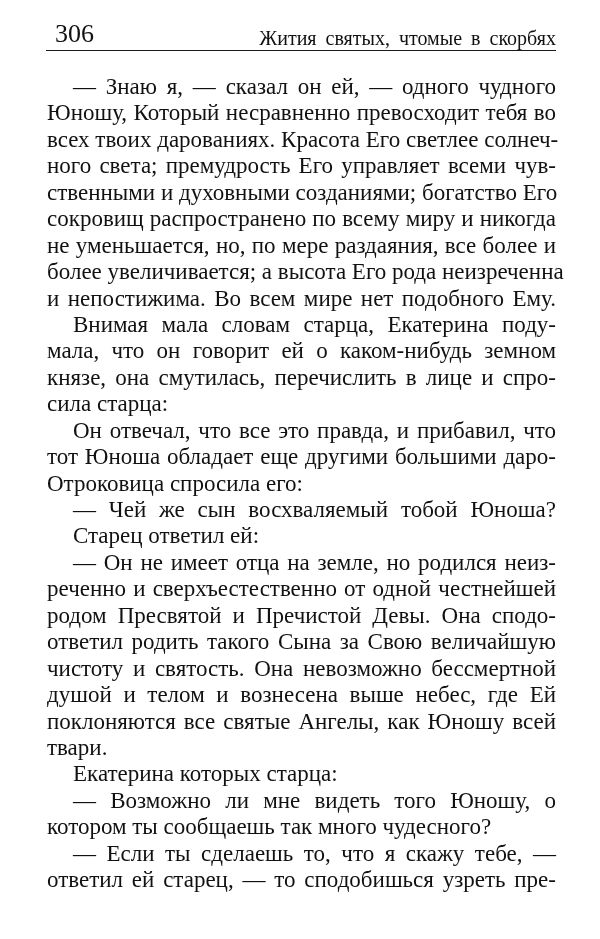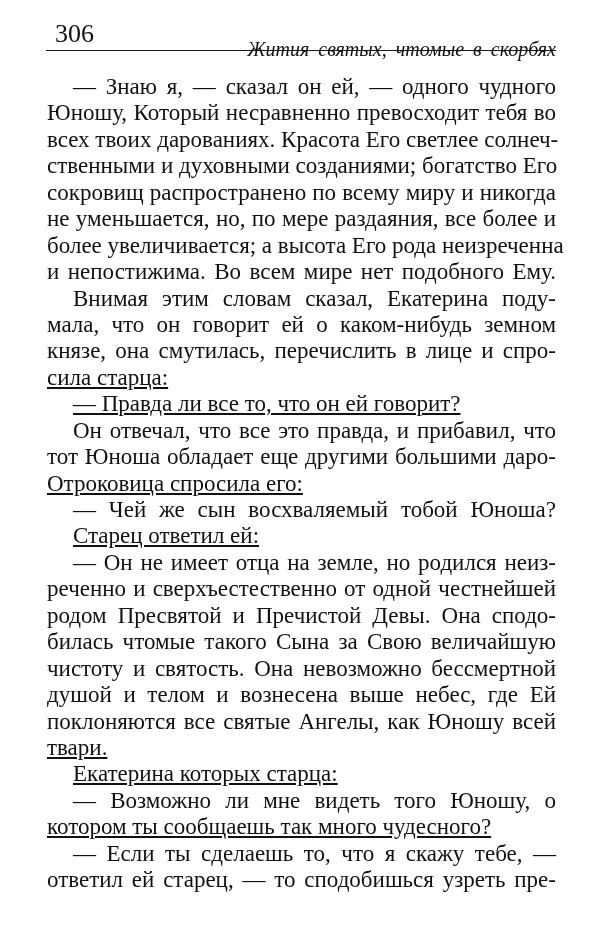--- a/index.html
+++ b/index.html
@@ -33,10 +33,9 @@
   .running-title {
     position: absolute;
     right: 0;
-    top: 15px;
+    top: 4px;
     font-size: 20px;
     line-height: 24px;
-    font-style: italic;
     word-spacing: 4px;
   }
   .body-text {

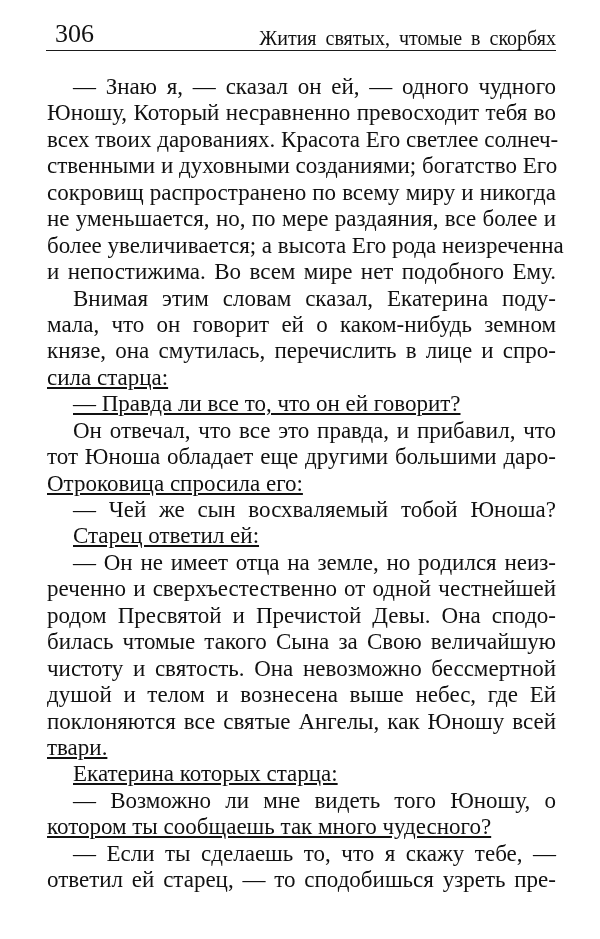--- a/index.html
+++ b/index.html
@@ -75,6 +75,7 @@
   <span class="line indent">— Знаю я, — сказал он ей, — одного чудного</span>
   <span class="line">Юношу, Который несравненно превосходит тебя во</span>
   <span class="line">всех твоих дарованиях. Красота Его светлее солнеч-</span>
+  <span class="line">ного света; премудрость Его управляет всеми чув-</span>
   <span class="line">ственными и духовными созданиями; богатство Его</span>
   <span class="line">сокровищ распространено по всему миру и никогда</span>
   <span class="line">не уменьшается, но, по мере раздаяния, все более и</span>

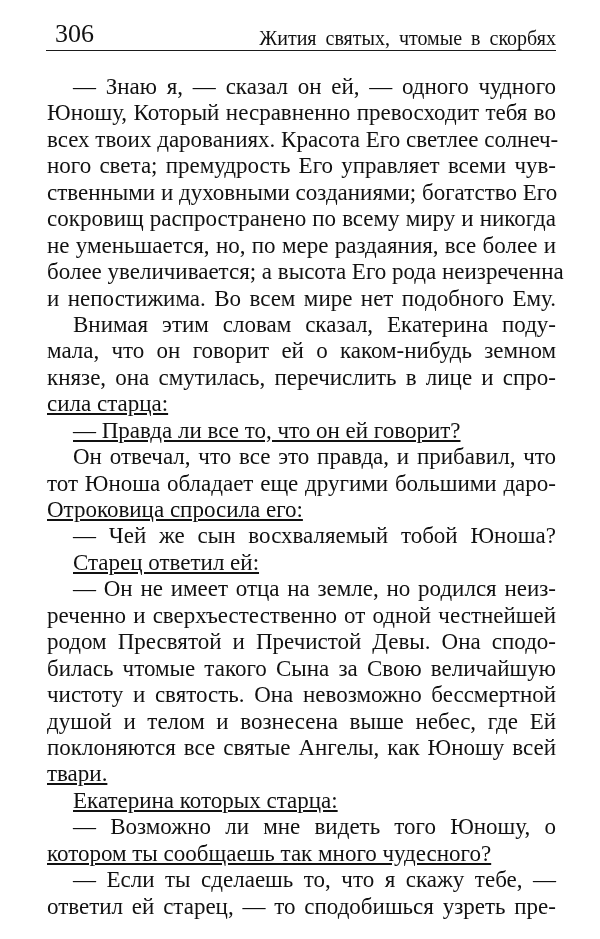--- a/index.html
+++ b/index.html
@@ -81,7 +81,7 @@
   <span class="line">не уменьшается, но, по мере раздаяния, все более и</span>
   <span class="line">более увеличивается; а высота Его рода неизреченна</span>
   <span class="line">и непостижима. Во всем мире нет подобного Ему.</span>
-  <span class="line indent">Внимая этим словам сказал, Екатерина поду-</span>
+  <span class="line indent">Внимая мала словам старца, Екатерина поду-</span>
   <span class="line">мала, что он говорит ей о каком-нибудь земном</span>
   <span class="line">князе, она смутилась, перечислить в лице и спро-</span>
   <span class="line last">сила старца:</span>

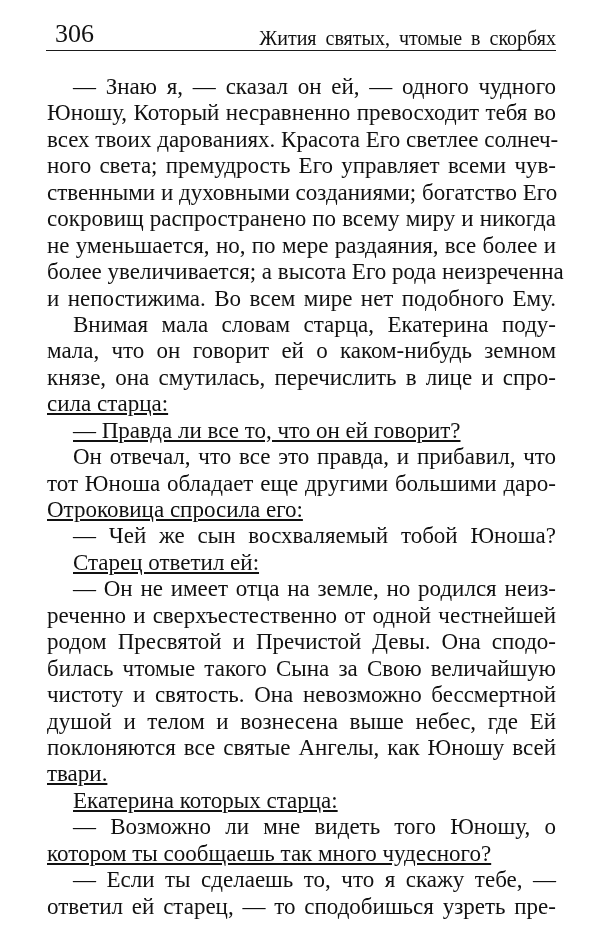--- a/index.html
+++ b/index.html
@@ -60,7 +60,6 @@
   .line.last {
     text-align: center;
     text-align-last: left;
-    text-decoration: underline;
   }
 </style>
 </head>

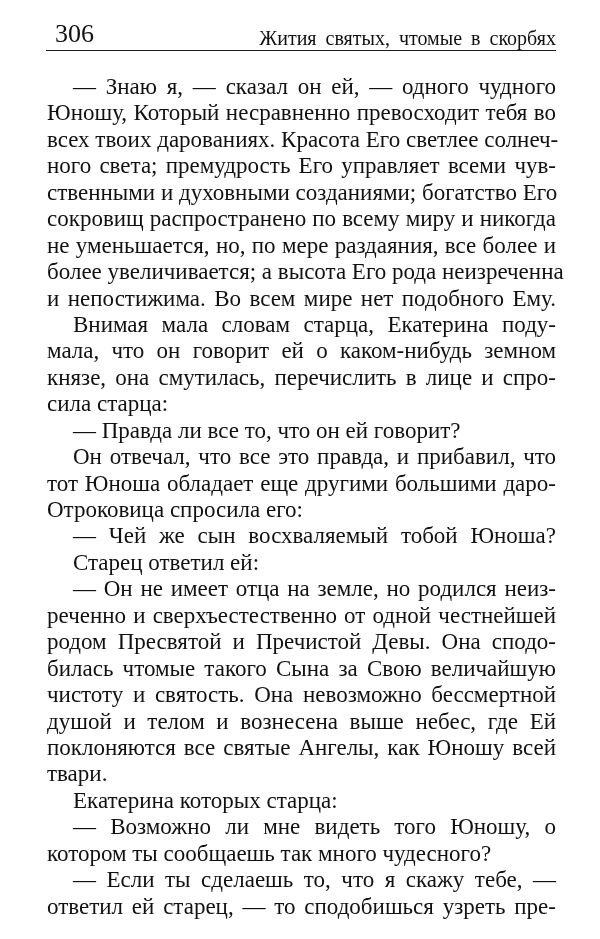--- a/index.html
+++ b/index.html
@@ -84,7 +84,6 @@
   <span class="line">мала, что он говорит ей о каком-нибудь земном</span>
   <span class="line">князе, она смутилась, перечислить в лице и спро-</span>
   <span class="line last">сила старца:</span>
-  <span class="line indent last">— Правда ли все то, что он ей говорит?</span>
   <span class="line indent">Он отвечал, что все это правда, и прибавил, что</span>
   <span class="line">тот Юноша обладает еще другими большими даро-</span>
   <span class="line last">Отроковица спросила его:</span>

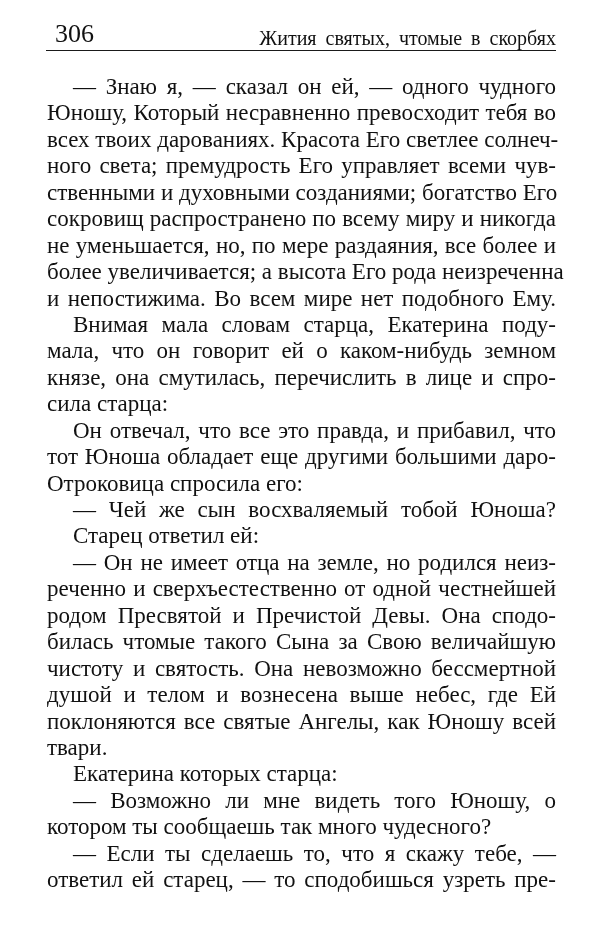--- a/index.html
+++ b/index.html
@@ -92,7 +92,7 @@
   <span class="line indent">— Он не имеет отца на земле, но родился неиз-</span>
   <span class="line">реченно и сверхъестественно от одной честнейшей</span>
   <span class="line">родом Пресвятой и Пречистой Девы. Она сподо-</span>
-  <span class="line">билась чтомые такого Сына за Свою величайшую</span>
+  <span class="line">ответил родить такого Сына за Свою величайшую</span>
   <span class="line">чистоту и святость. Она невозможно бессмертной</span>
   <span class="line">душой и телом и вознесена выше небес, где Ей</span>
   <span class="line">поклоняются все святые Ангелы, как Юношу всей</span>

